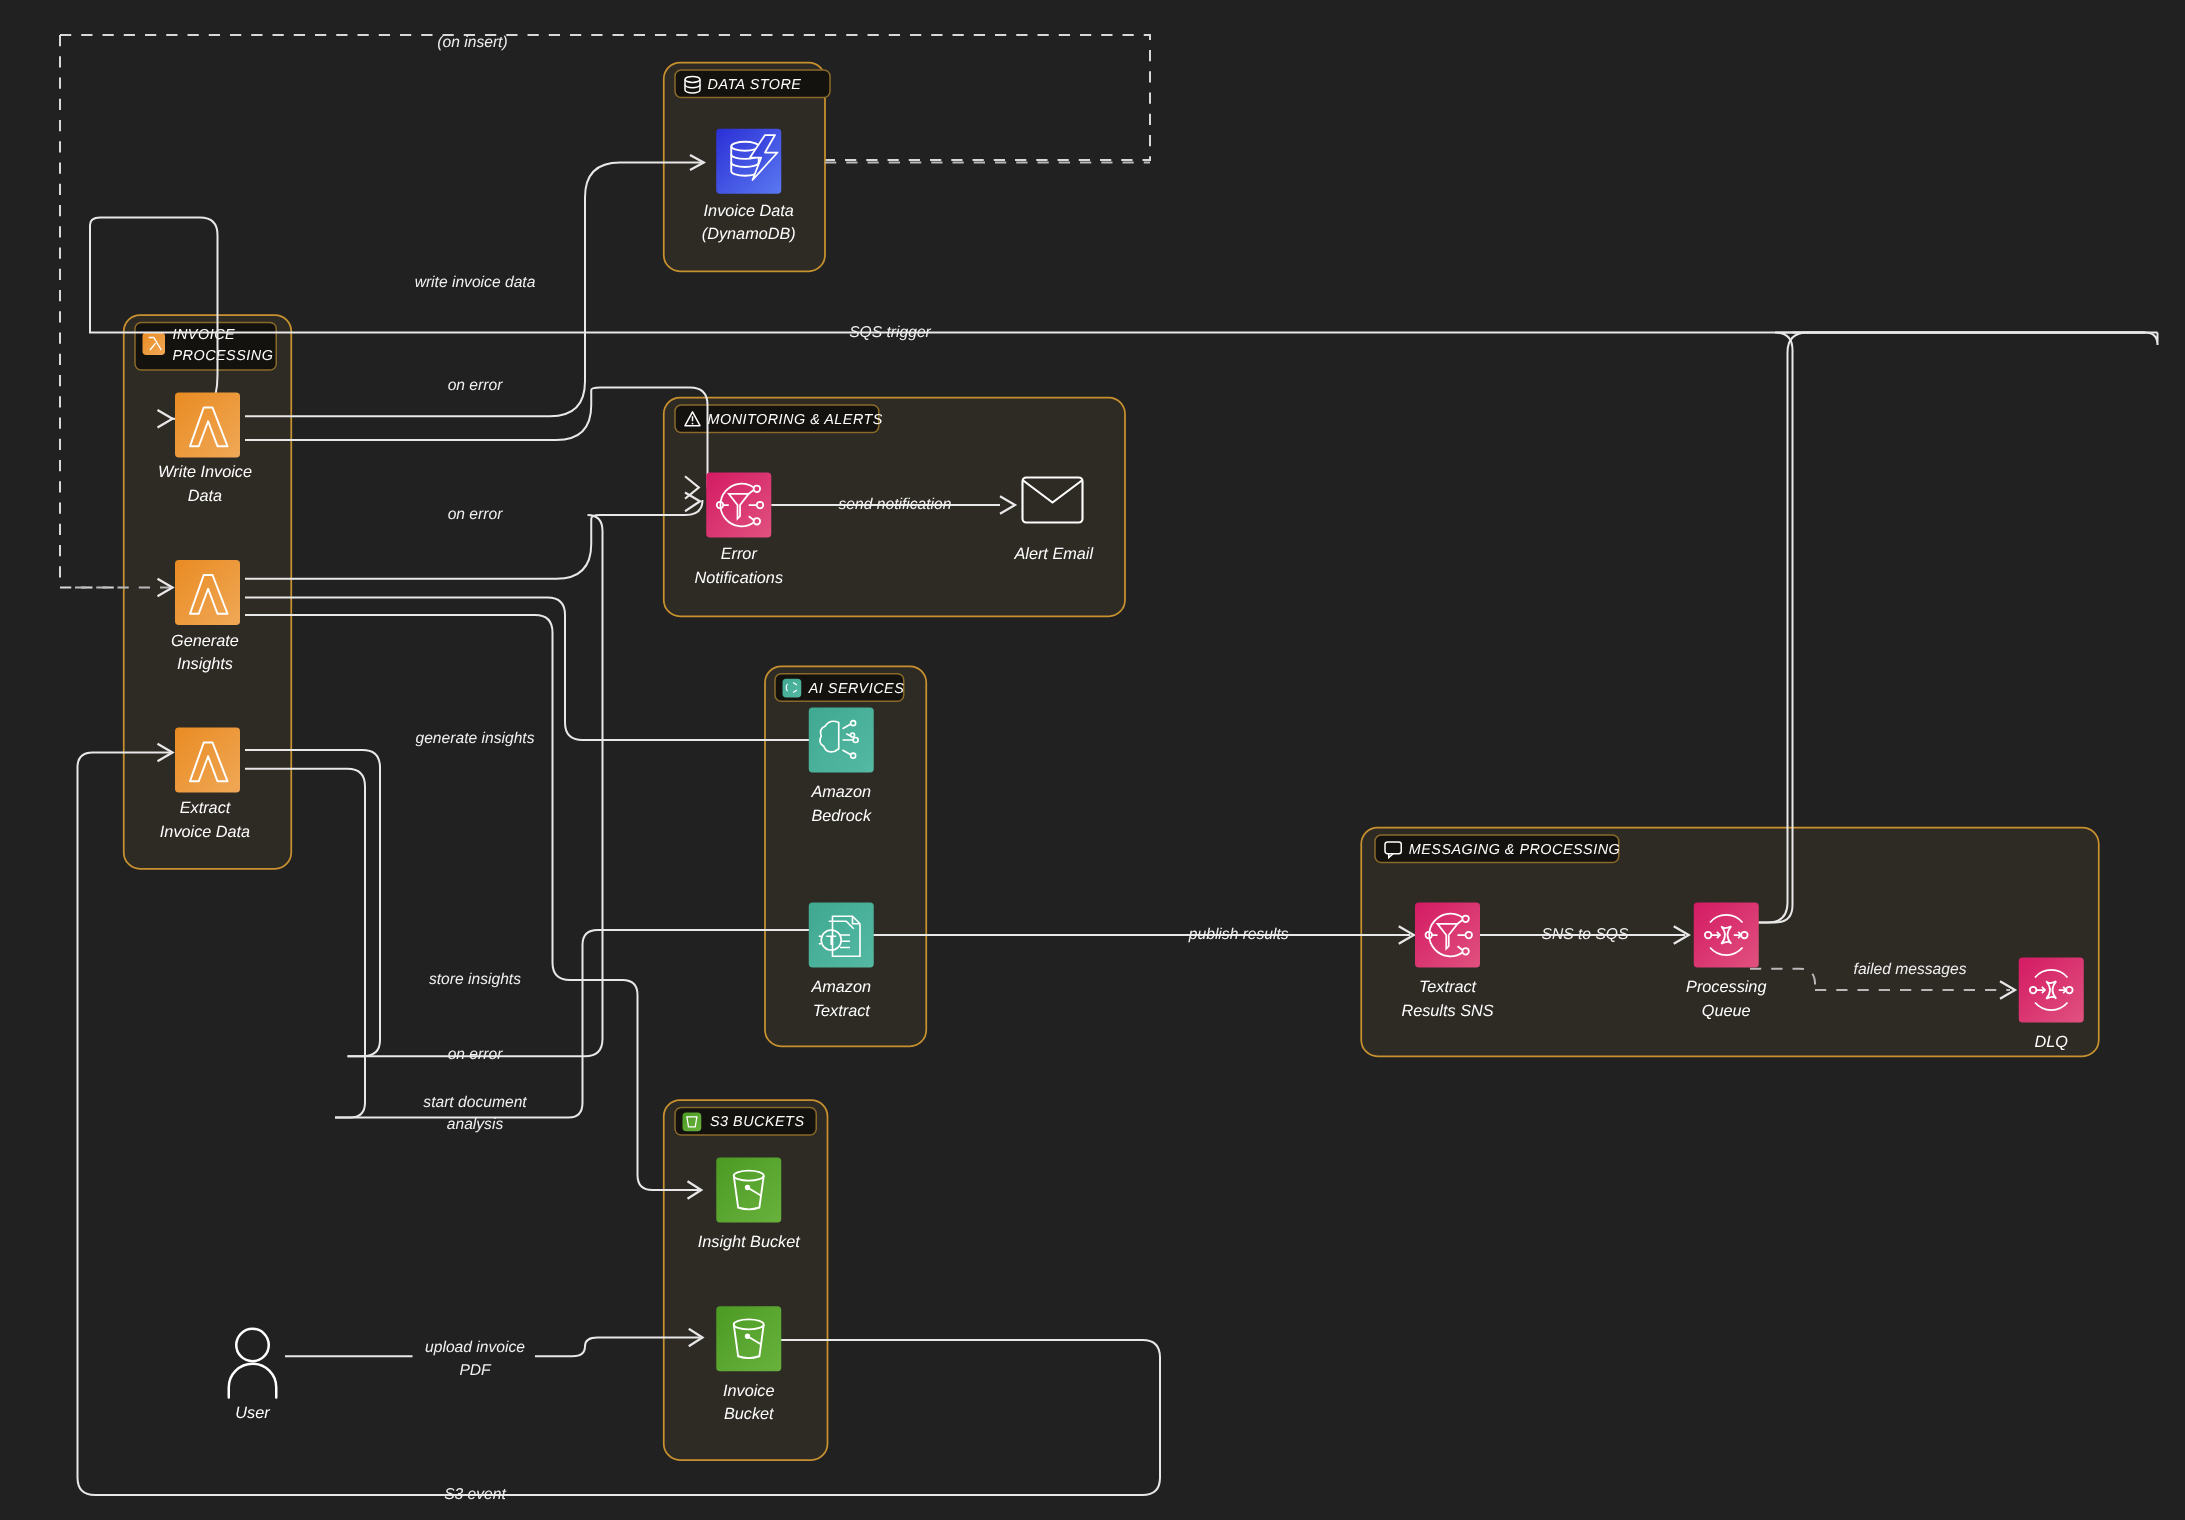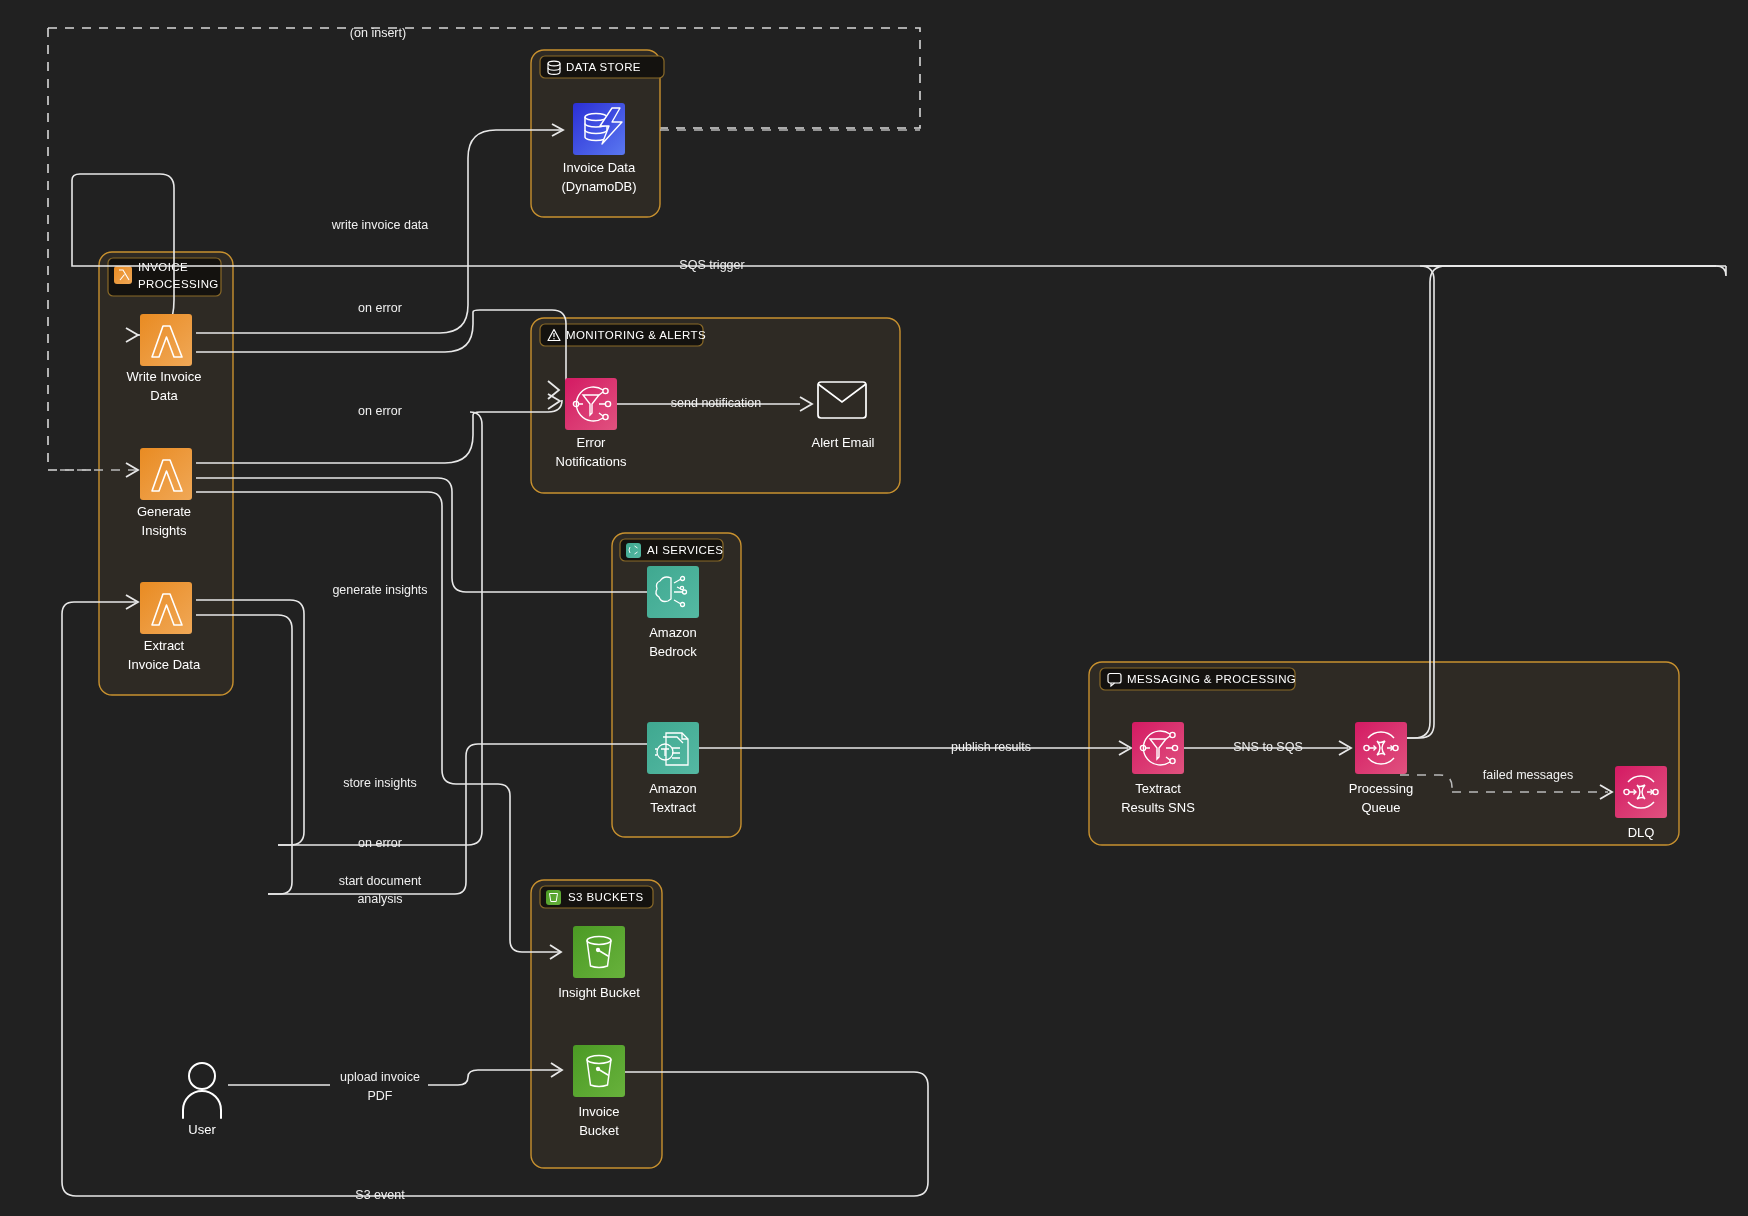--- a/index.html
+++ b/index.html
@@ -5,7 +5,7 @@
   html,body{margin:0;padding:0;background:#212121;}
   body{width:1748px;height:1216px;overflow:hidden;
        font-family:"Liberation Sans","DejaVu Sans",sans-serif;}
-  #stage{position:relative;width:1748px;height:1216px;background:#212121;}
+  #stage{position:relative;width:1748px;height:1216px;background:#212121;font-style:italic;}
   svg{position:absolute;top:0;left:0;}
   .edge{fill:none;stroke:#e8e8e8;stroke-width:1.6;}
   .edge-dash{fill:none;stroke:#b9b9b9;stroke-width:1.6;stroke-dasharray:9 8;}

